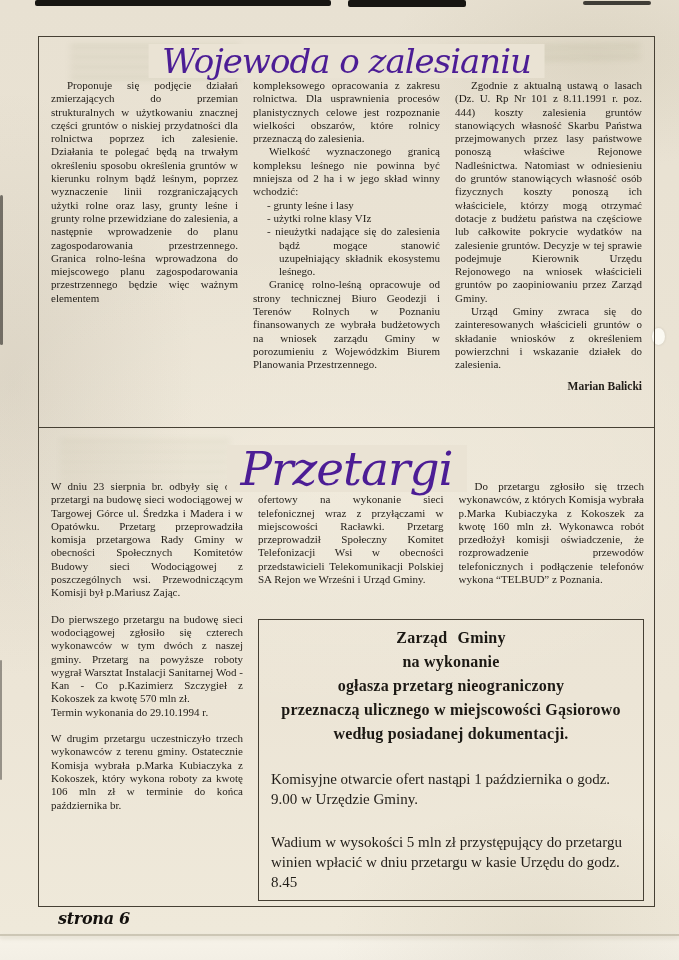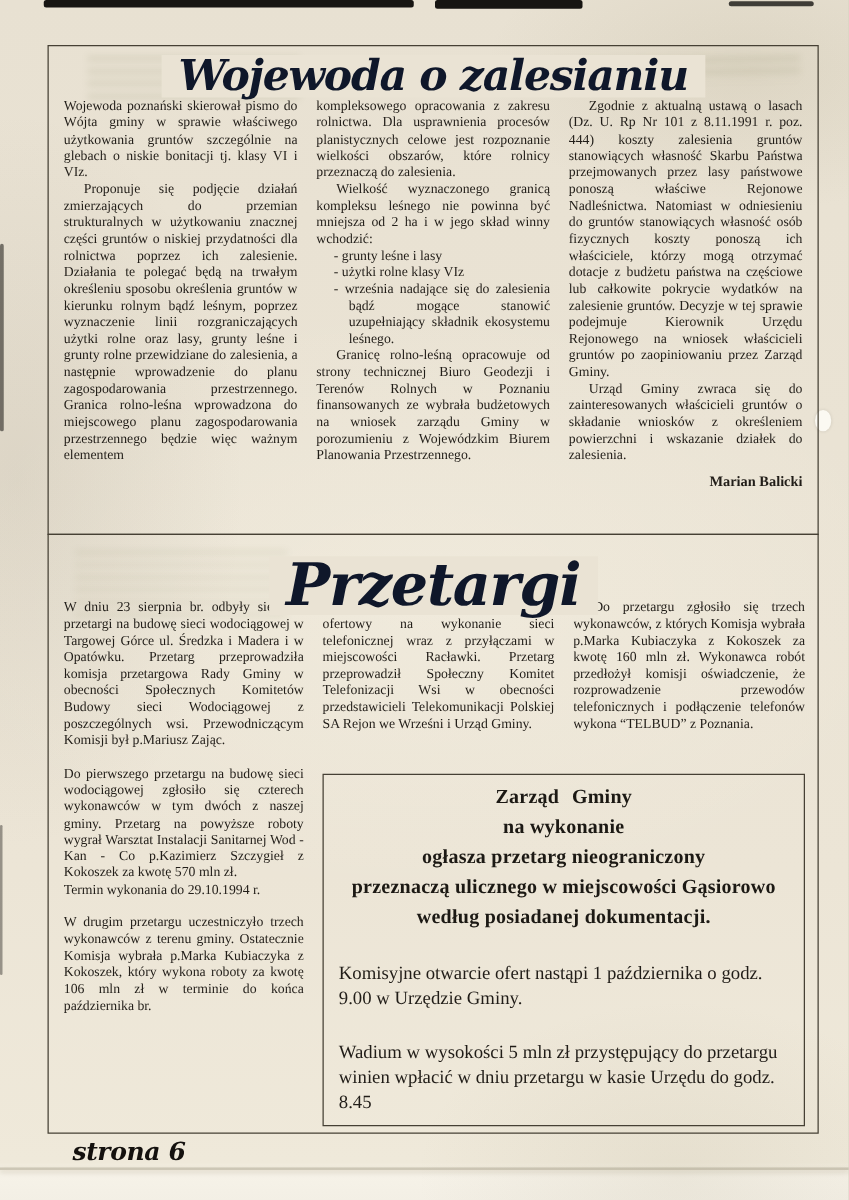--- a/index.html
+++ b/index.html
@@ -43,8 +43,8 @@
   .sect2{top:427px;height:480px;padding:52px 10px 8px 12px;}
   .sect-title{
     position:absolute;left:50%;transform:translateX(-50%);
-    font-family:"DejaVu Serif", serif;font-style:italic;font-weight:bold;
-    color:#0f172a;background:#eae3d4;padding:0 14px;white-space:nowrap;
+    font-family:"DejaVu Serif", serif;font-style:italic;font-weight:normal;
+    color:#4c1d95;background:#eae3d4;padding:0 14px;white-space:nowrap;
     letter-spacing:-1px;line-height:1;
   }
   .sect1 .sect-title{top:-16px;font-size:34px;}

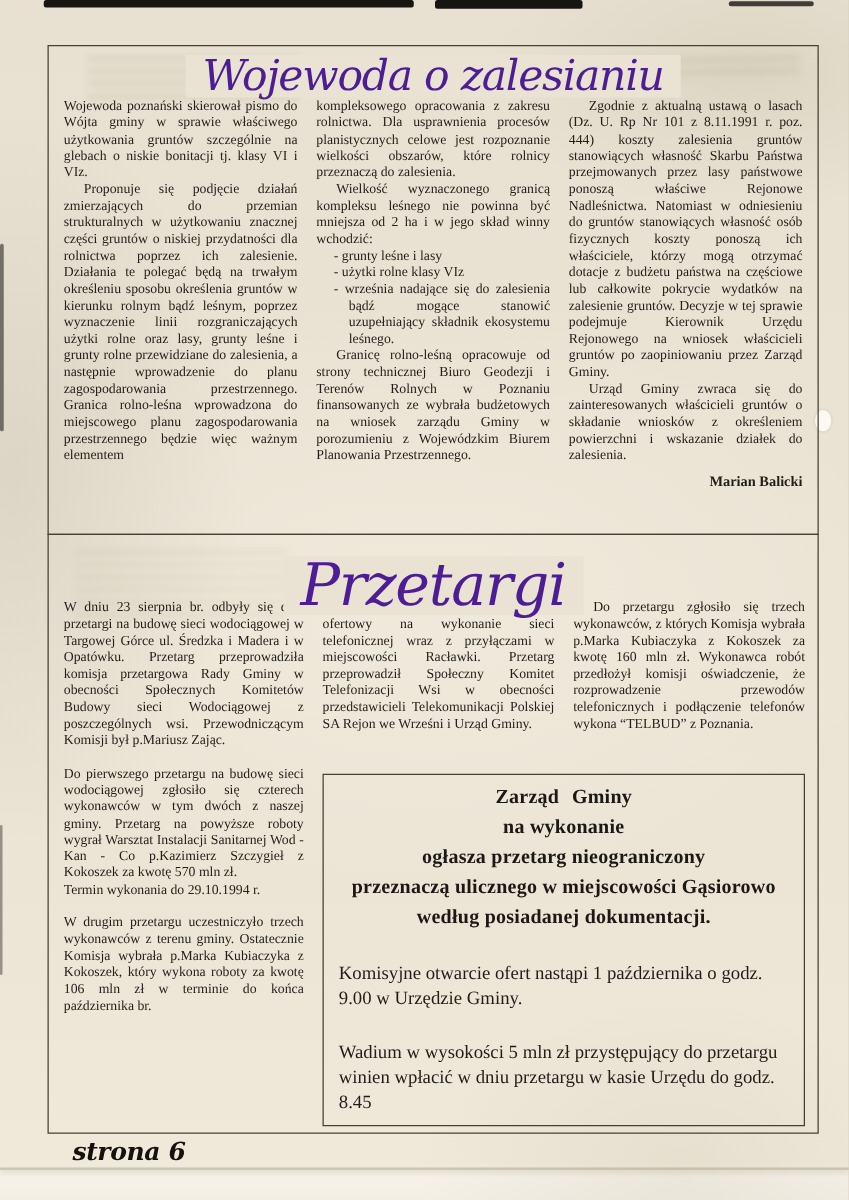--- a/index.html
+++ b/index.html
@@ -109,7 +109,6 @@
     <h1 class="sect-title">Wojewoda o zalesianiu</h1>
     <div class="cols body-text">
       <div class="col">
-        <p>Wojewoda poznański skierował pismo do Wójta gminy w sprawie właściwego użytkowania gruntów szczególnie na glebach o niskie bonitacji tj. klasy VI i VIz.</p>
         <p class="indent">Proponuje się podjęcie działań zmierzających do przemian strukturalnych w użytkowaniu znacznej części gruntów o niskiej przydatności dla rolnictwa poprzez ich zalesienie. Działania te polegać będą na trwałym określeniu sposobu określenia gruntów w kierunku rolnym bądź leśnym, poprzez wyznaczenie linii rozgraniczających użytki rolne oraz lasy, grunty leśne i grunty rolne przewidziane do zalesienia, a następnie wprowadzenie do planu zagospodarowania przestrzennego. Granica rolno-leśna wprowadzona do miejscowego planu zagospodarowania przestrzennego będzie więc ważnym elementem</p>
       </div>
       <div class="col">

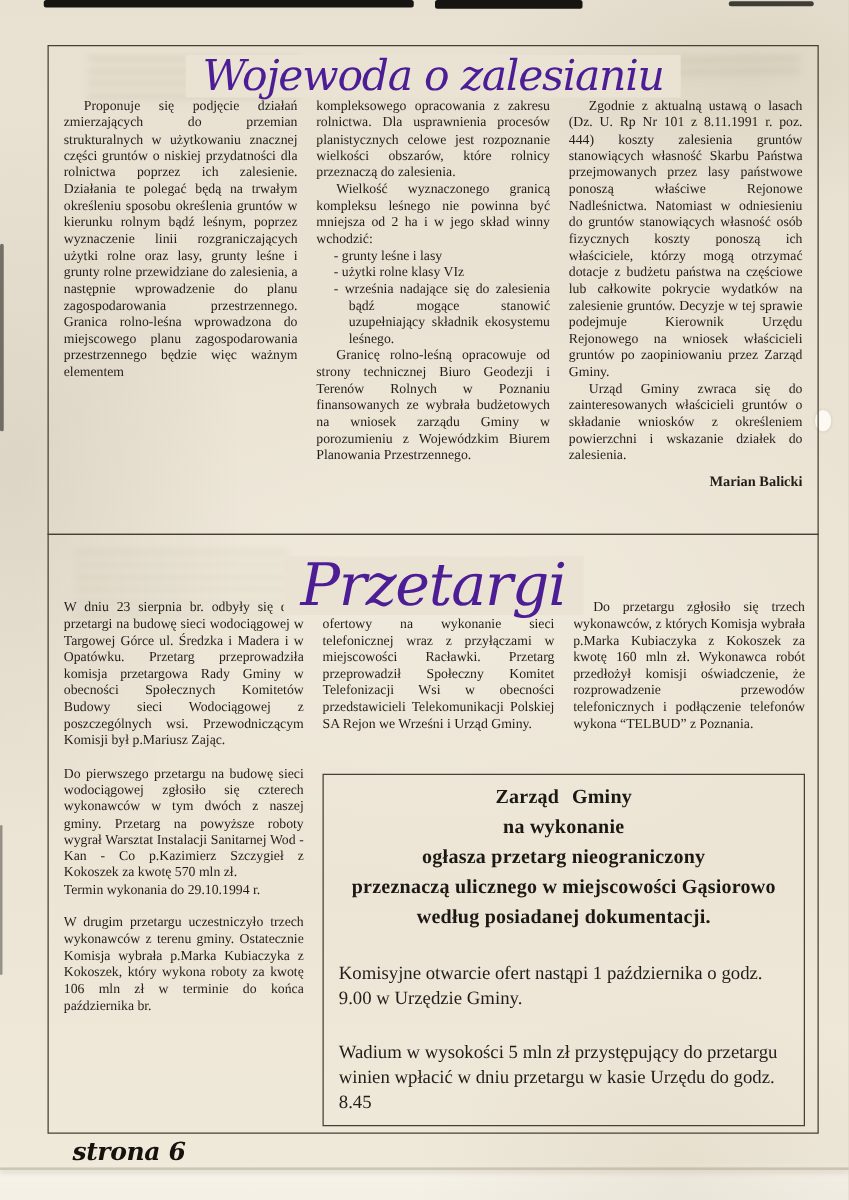--- a/index.html
+++ b/index.html
@@ -117,7 +117,7 @@
         <ul class="dash">
           <li>- grunty leśne i lasy</li>
           <li>- użytki rolne klasy VIz</li>
-          <li>- września nadające się do zalesienia bądź mogące stanowić uzupełniający składnik ekosystemu leśnego.</li>
+          <li>- nieużytki nadające się do zalesienia bądź mogące stanowić uzupełniający składnik ekosystemu leśnego.</li>
         </ul>
         <p class="indent">Granicę rolno-leśną opracowuje od strony technicznej Biuro Geodezji i Terenów Rolnych w Poznaniu finansowanych ze wybrała budżetowych na wniosek zarządu Gminy w porozumieniu z Wojewódzkim Biurem Planowania Przestrzennego.</p>
       </div>

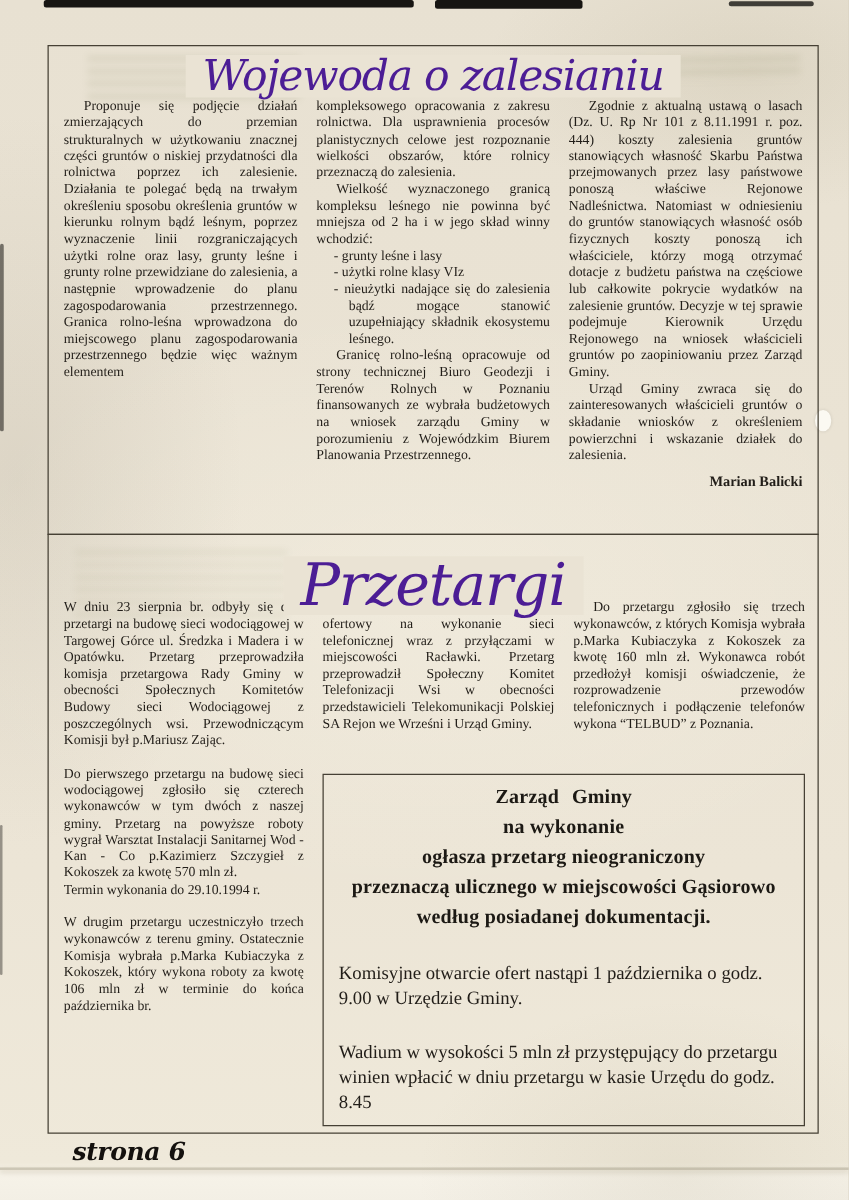--- a/index.html
+++ b/index.html
@@ -85,7 +85,7 @@
   .footer{position:absolute;left:38px;top:909px;width:617px;display:flex;justify-content:space-between;align-items:flex-start;}
   .footer .f-item{
     font-family:"DejaVu Serif", serif;font-style:italic;font-weight:bold;
-    font-size:20px;color:#14110e;letter-spacing:-0.3px;
+    font-size:16px;color:#14110e;letter-spacing:-0.3px;
   }
   .footer .f-left{margin-left:20px;}
 </style>

